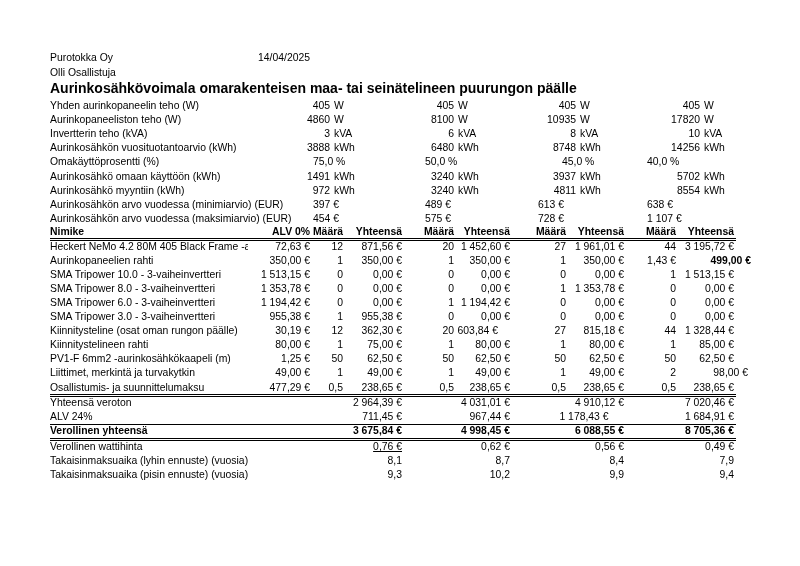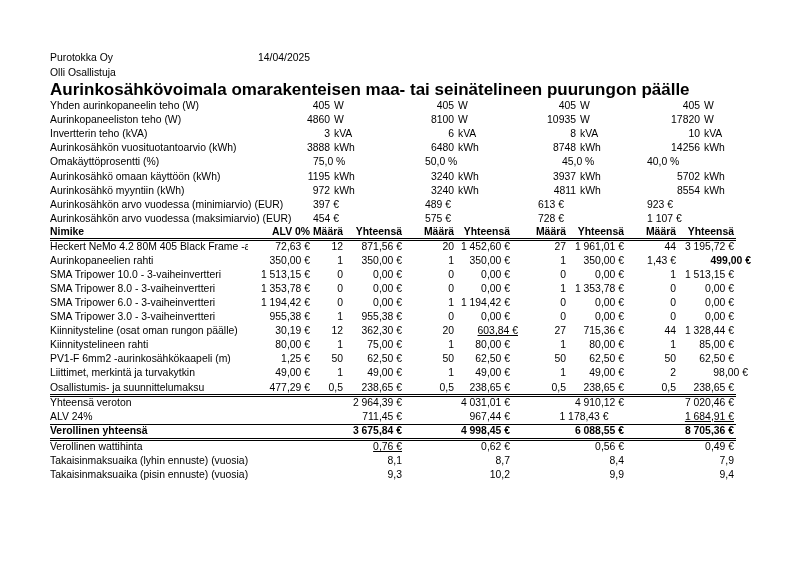--- a/index.html
+++ b/index.html
@@ -7,7 +7,7 @@
          font-family:"Liberation Sans", sans-serif; color:#000; font-size:10.4px; }
   .abs { position:absolute; white-space:nowrap; }
   .r { text-align:right; }
-  .title { font-size:17px; font-weight:bold; }
+  .title { font-size:14px; font-weight:bold; }
   .b { font-weight:bold; }
   .line { position:absolute; background:#000; height:1px; }
   .line2 { position:absolute; border-top:1px solid #000; border-bottom:1px solid #000; height:1px; }

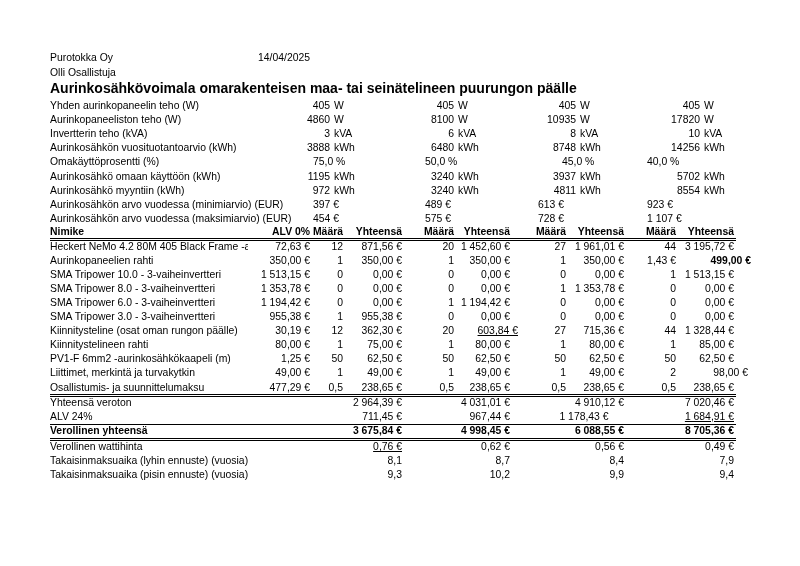--- a/index.html
+++ b/index.html
@@ -64,7 +64,7 @@
       <div class="abs " style="left:562px;top:156.4px;">45,0 %</div>
       <div class="abs " style="left:647px;top:156.4px;">40,0 %</div>
       <div class="abs " style="left:50px;top:170.5px;">Aurinkosähkö omaan käyttöön (kWh)</div>
-      <div class="abs r" style="left:270px;width:60px;top:170.5px;">1195</div>
+      <div class="abs r" style="left:270px;width:60px;top:170.5px;">1491</div>
       <div class="abs " style="left:334px;top:170.5px;">kWh</div>
       <div class="abs r" style="left:394px;width:60px;top:170.5px;">3240</div>
       <div class="abs " style="left:458px;top:170.5px;">kWh</div>

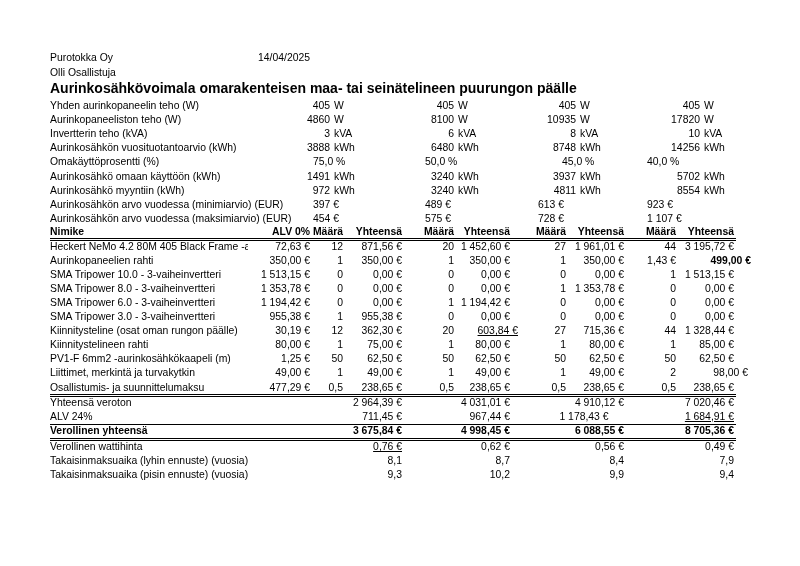--- a/index.html
+++ b/index.html
@@ -85,7 +85,7 @@
       <div class="abs " style="left:313px;top:198.7px;">397 €</div>
       <div class="abs " style="left:425px;top:198.7px;">489 €</div>
       <div class="abs " style="left:538px;top:198.7px;">613 €</div>
-      <div class="abs " style="left:647px;top:198.7px;">923 €</div>
+      <div class="abs " style="left:647px;top:198.7px;">638 €</div>
       <div class="abs " style="left:50px;top:212.8px;">Aurinkosähkön arvo vuodessa (maksimiarvio) (EUR)</div>
       <div class="abs " style="left:313px;top:212.8px;">454 €</div>
       <div class="abs " style="left:425px;top:212.8px;">575 €</div>

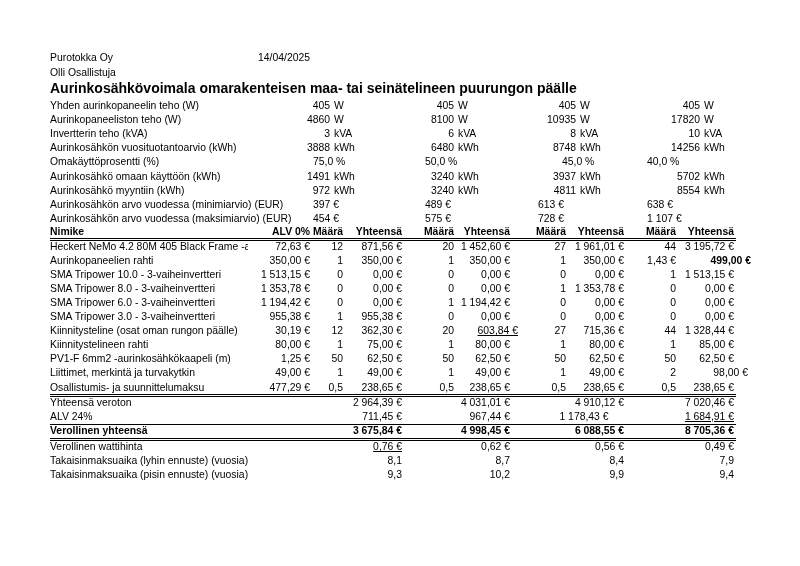--- a/index.html
+++ b/index.html
@@ -169,7 +169,7 @@
       <div class="abs r" style="left:303px;width:40px;top:325.1px;">12</div>
       <div class="abs r" style="left:332px;width:70px;top:325.1px;">362,30 €</div>
       <div class="abs r" style="left:414px;width:40px;top:325.1px;">20</div>
-      <div class="abs r" style="left:448px;width:70px;top:325.1px;text-decoration:underline;">603,84 €</div>
+      <div class="abs r" style="left:428px;width:70px;top:325.1px;">603,84 €</div>
       <div class="abs r" style="left:526px;width:40px;top:325.1px;">27</div>
       <div class="abs r" style="left:554px;width:70px;top:325.1px;">715,36 €</div>
       <div class="abs r" style="left:636px;width:40px;top:325.1px;">44</div>

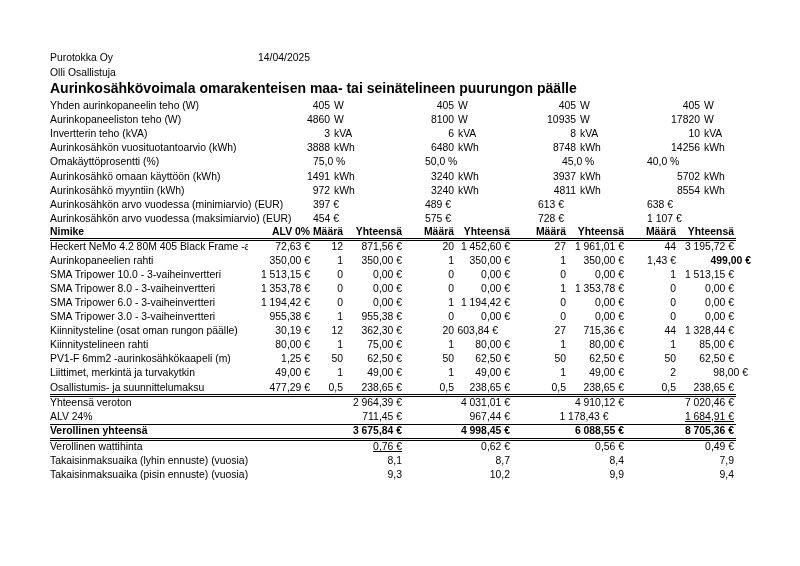--- a/index.html
+++ b/index.html
@@ -171,7 +171,7 @@
       <div class="abs r" style="left:414px;width:40px;top:325.1px;">20</div>
       <div class="abs r" style="left:428px;width:70px;top:325.1px;">603,84 €</div>
       <div class="abs r" style="left:526px;width:40px;top:325.1px;">27</div>
-      <div class="abs r" style="left:554px;width:70px;top:325.1px;">715,36 €</div>
+      <div class="abs r" style="left:554px;width:70px;top:325.1px;">815,18 €</div>
       <div class="abs r" style="left:636px;width:40px;top:325.1px;">44</div>
       <div class="abs r" style="left:664px;width:70px;top:325.1px;">1 328,44 €</div>
       <div class="abs " style="left:50px;top:339.2px;width:198px;overflow:hidden;">Kiinnitystelineen rahti</div>

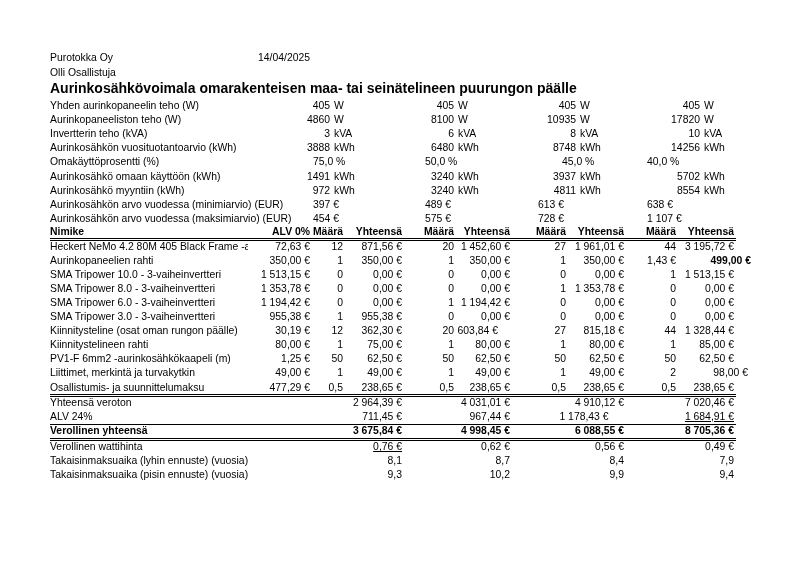--- a/index.html
+++ b/index.html
@@ -224,7 +224,7 @@
       <div class="abs r" style="left:322px;width:80px;top:410.70000000000005px;">711,45 €</div>
       <div class="abs r" style="left:430px;width:80px;top:410.70000000000005px;">967,44 €</div>
       <div class="abs r" style="left:544px;width:80px;top:410.70000000000005px;text-align:center;">1 178,43 €</div>
-      <div class="abs r" style="left:654px;width:80px;top:410.70000000000005px;text-decoration:underline;">1 684,91 €</div>
+      <div class="abs r" style="left:654px;width:80px;top:410.70000000000005px;">1 684,91 €</div>
       <div class="line" style="top:423.70000000000005px;left:50px;width:686px;"></div>
       <div class="abs b" style="left:50px;top:424.8px;">Verollinen yhteensä</div>
       <div class="abs r b" style="left:322px;width:80px;top:424.8px;">3 675,84 €</div>

